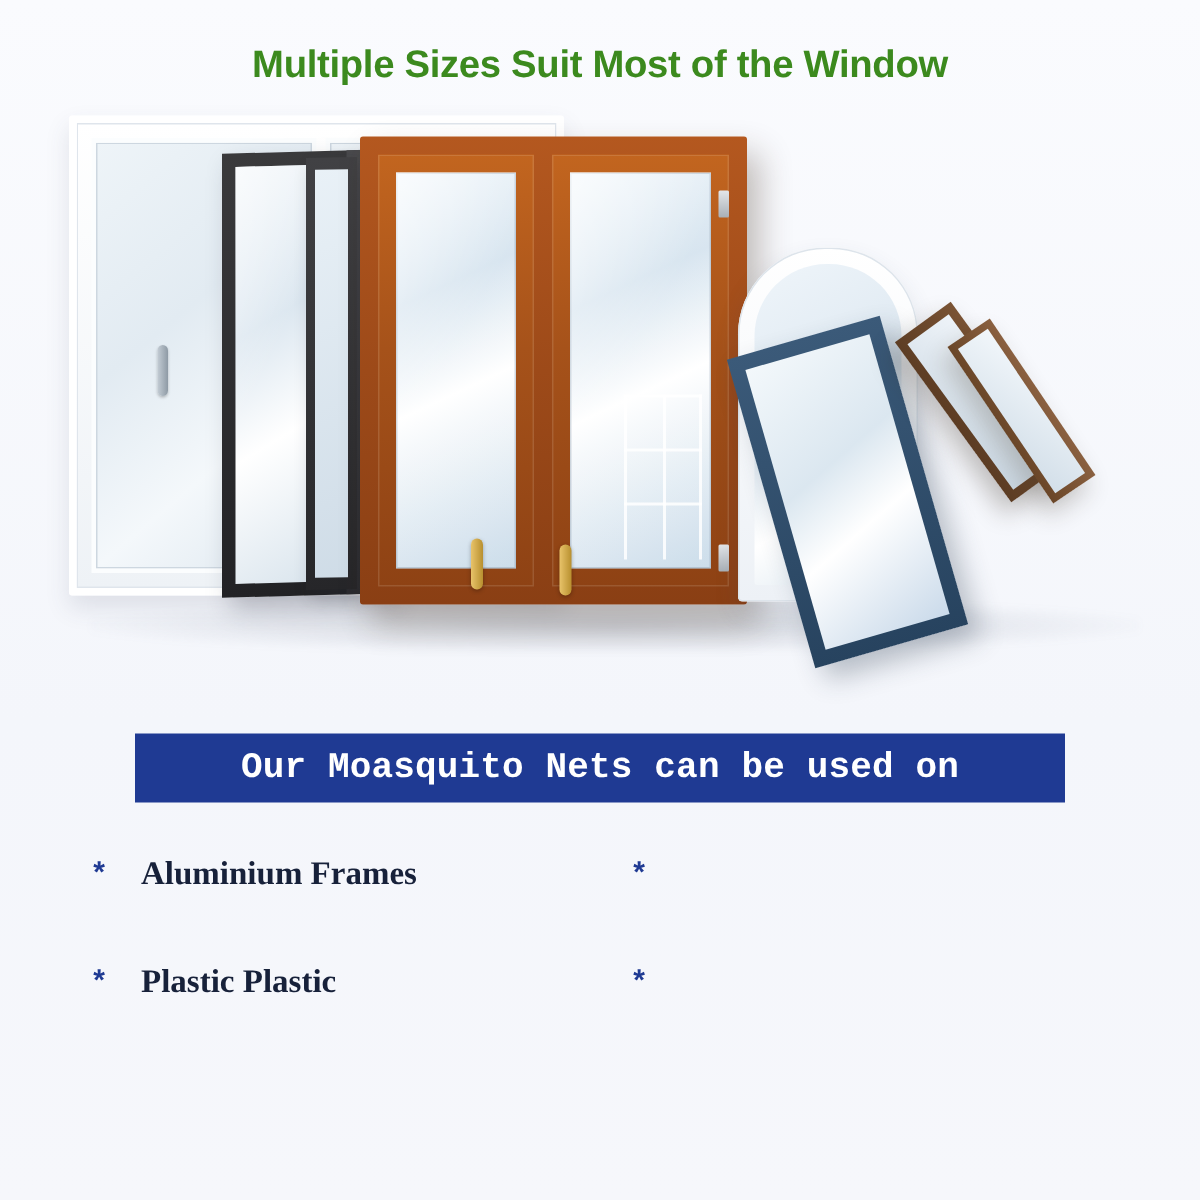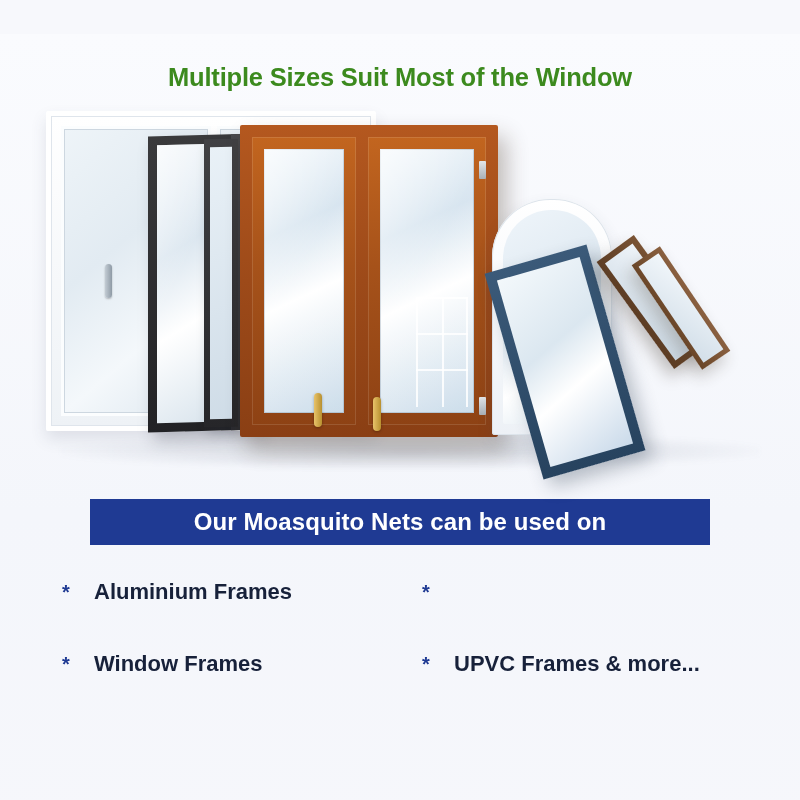--- a/index.html
+++ b/index.html
@@ -25,7 +25,6 @@
   .headline {
     padding: 28px 44px 0 44px;
     text-align: center;
-    margin-top: 34px;
   }
   .headline-line {
     color: #3c8a1e;

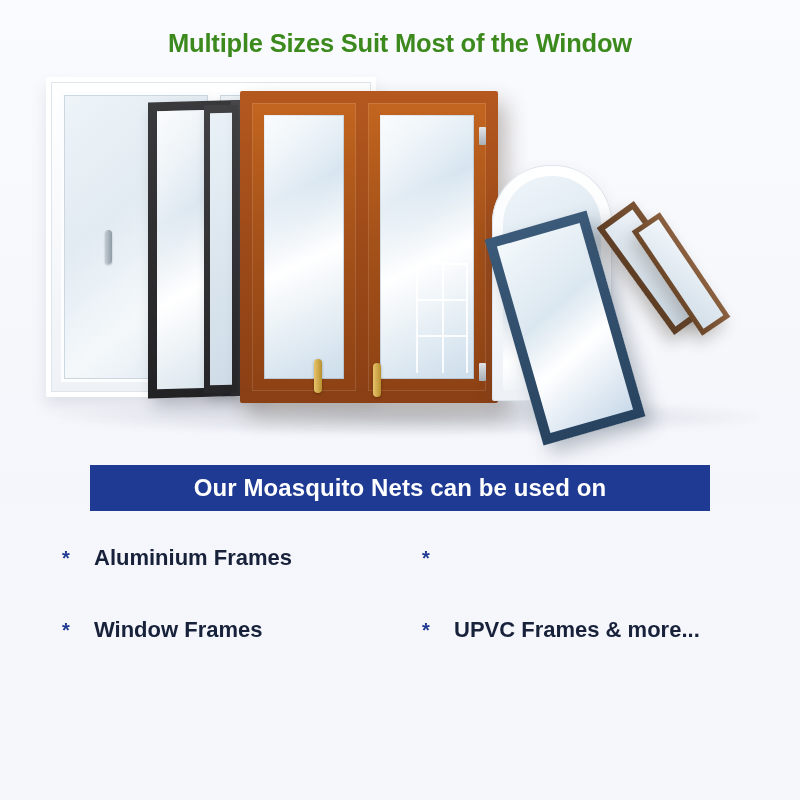--- a/index.html
+++ b/index.html
@@ -266,7 +266,7 @@
 
   
   .banner {
-    margin: 6px auto 0 auto;
+    margin: 30px auto 0 auto;
     width: 620px;
     height: 46px;
     background: #1f3a93;
@@ -277,6 +277,7 @@
     font-size: 24px;
     font-weight: bold;
     letter-spacing: 0.1px;
+    font-family: Liberation Mono, monospace;
   }
 
   

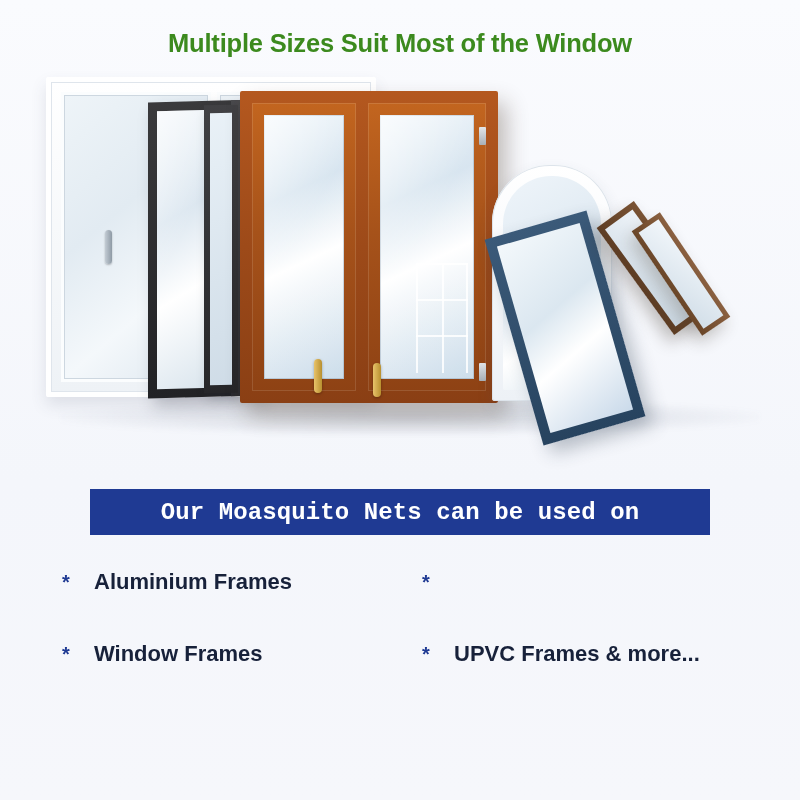--- a/index.html
+++ b/index.html
@@ -306,6 +306,7 @@
     color: #17213a;
     font-size: 22px;
     font-weight: bold;
+    font-family: Liberation Serif, serif;
   }
 </style>
 </head>

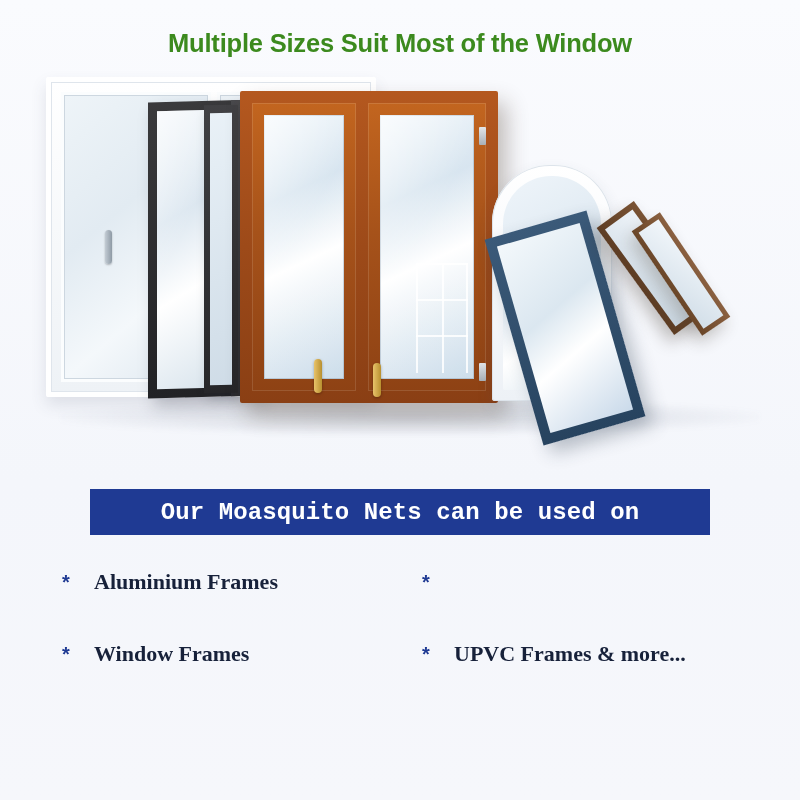--- a/index.html
+++ b/index.html
@@ -386,7 +386,7 @@
     </div>
     <div class="feature">
       <span class="bullet">*</span>
-      <span class="label">Window Frames</span>
+      <span class="label">Plastic Plastic</span>
     </div>
     <div class="feature">
       <span class="bullet">*</span>

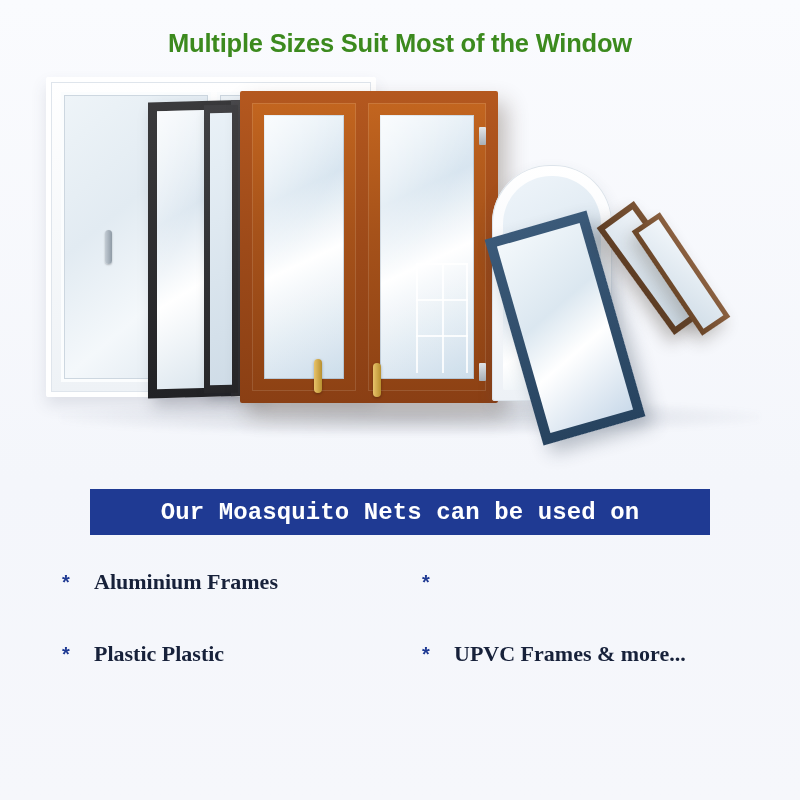--- a/index.html
+++ b/index.html
@@ -390,7 +390,6 @@
     </div>
     <div class="feature">
       <span class="bullet">*</span>
-      <span class="label">UPVC Frames &amp; more...</span>
     </div>
   </div>
 

